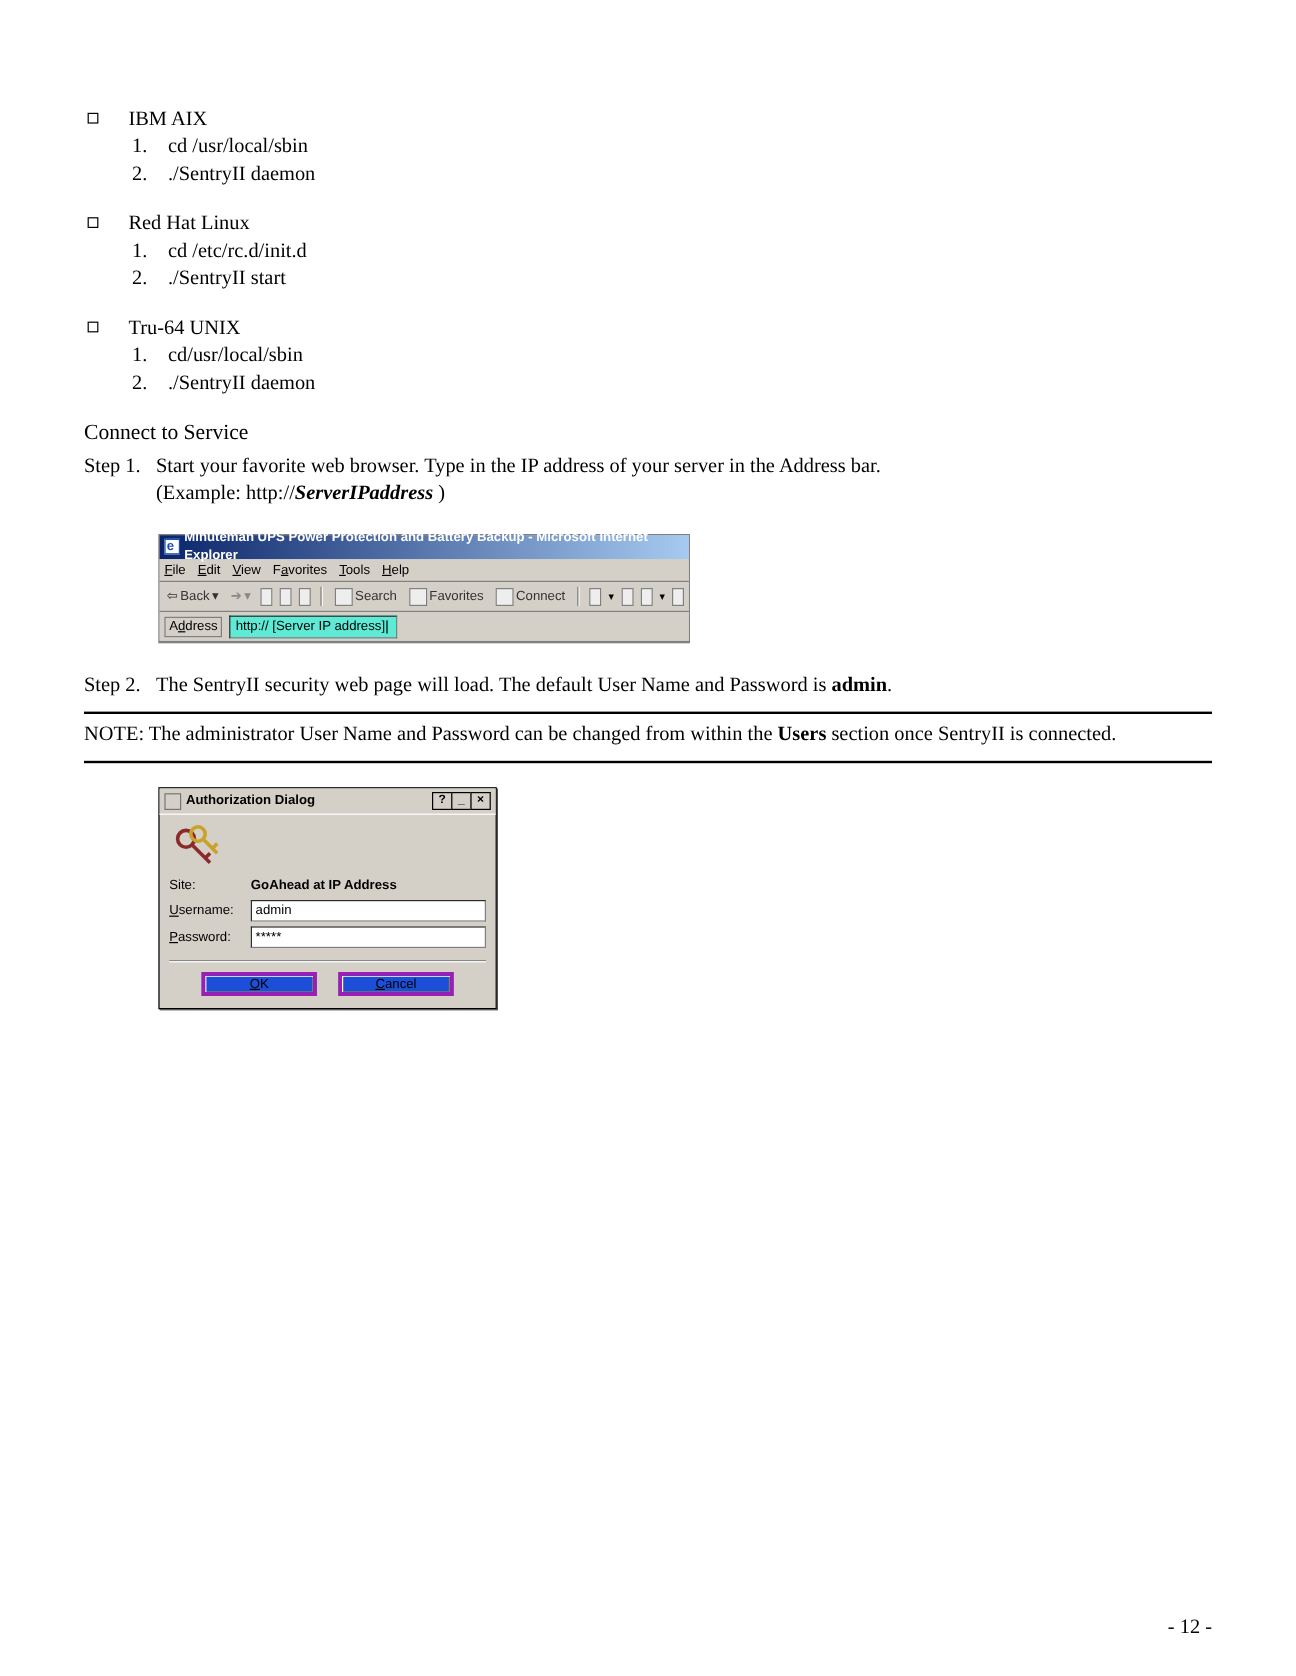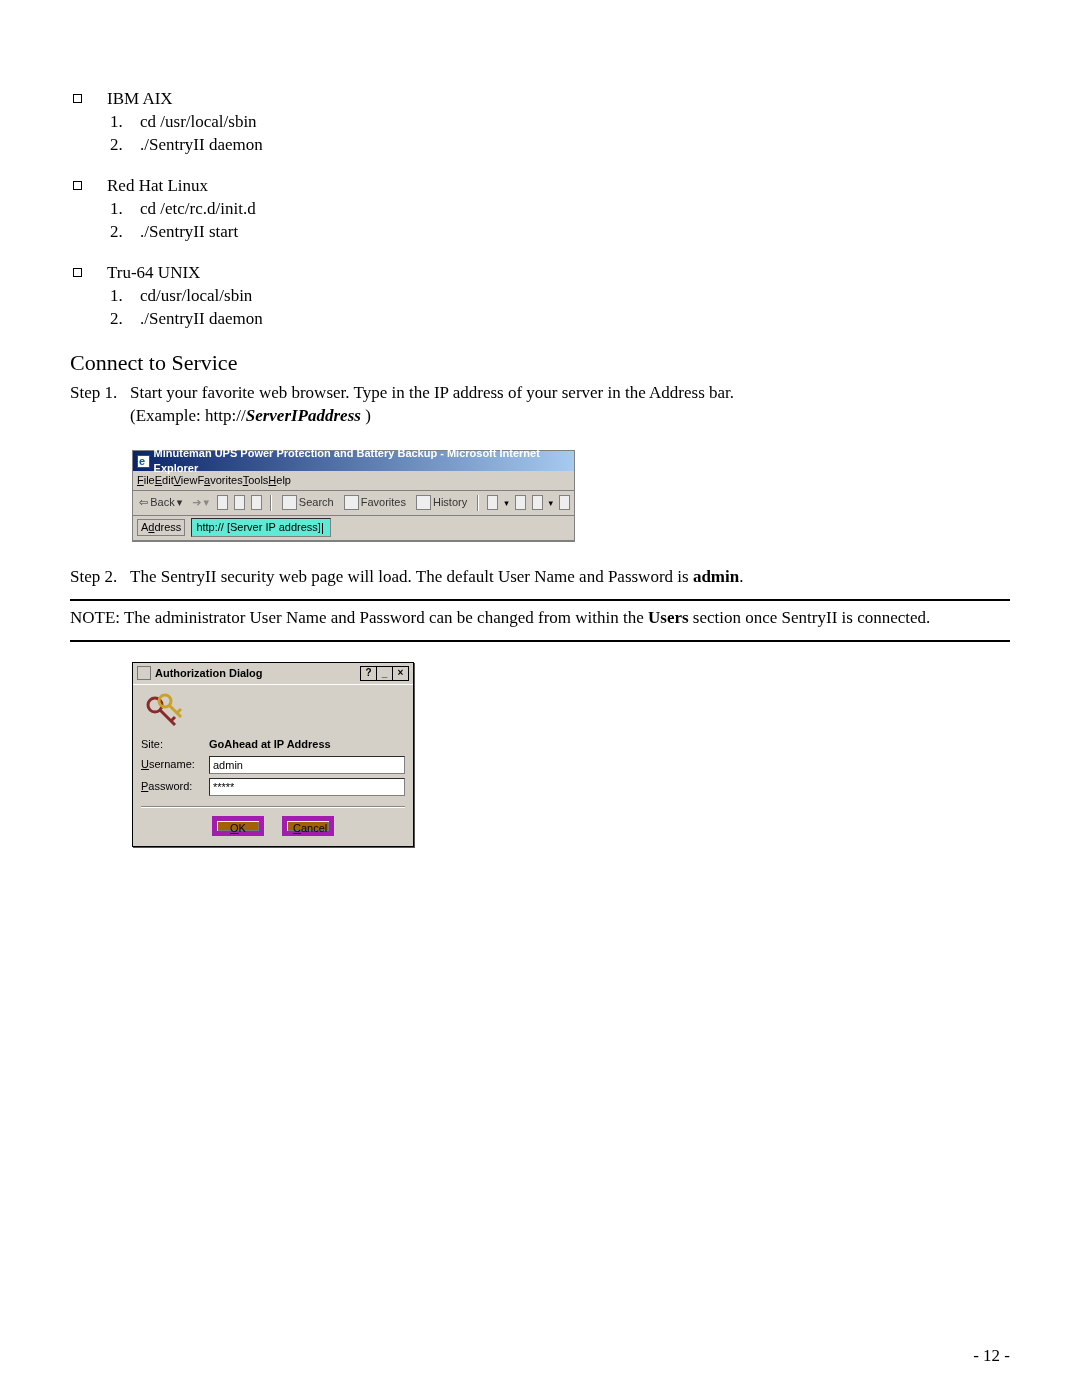--- a/index.html
+++ b/index.html
@@ -46,7 +46,7 @@
   }
   ol.cmds li .num{width:30px;}
   .connect-h{
-    font-size:22px;
+    font-size:18px;
     margin:12px 0 4px 0;
   }
   .step-row{display:flex;margin-bottom:0;}

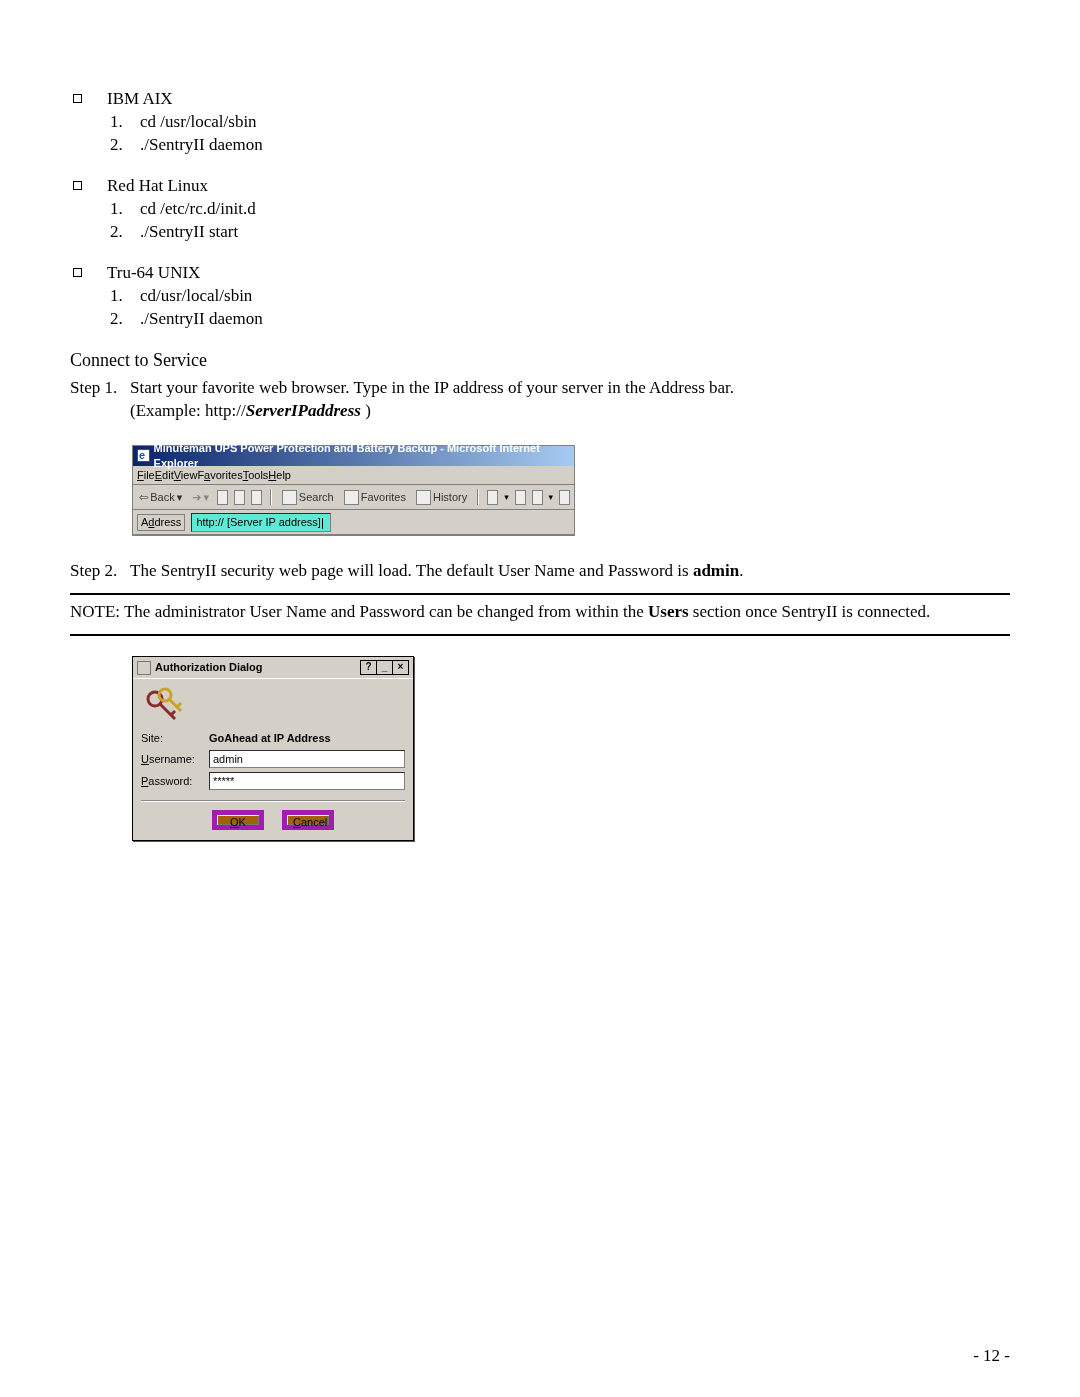--- a/index.html
+++ b/index.html
@@ -99,7 +99,7 @@
     border-bottom:1px solid #808080;
     padding:2px 4px;
     display:flex;
-    gap:0;
+    gap:10px;
     align-items:flex-end;
   }
   .ie-menu span{cursor:default;}

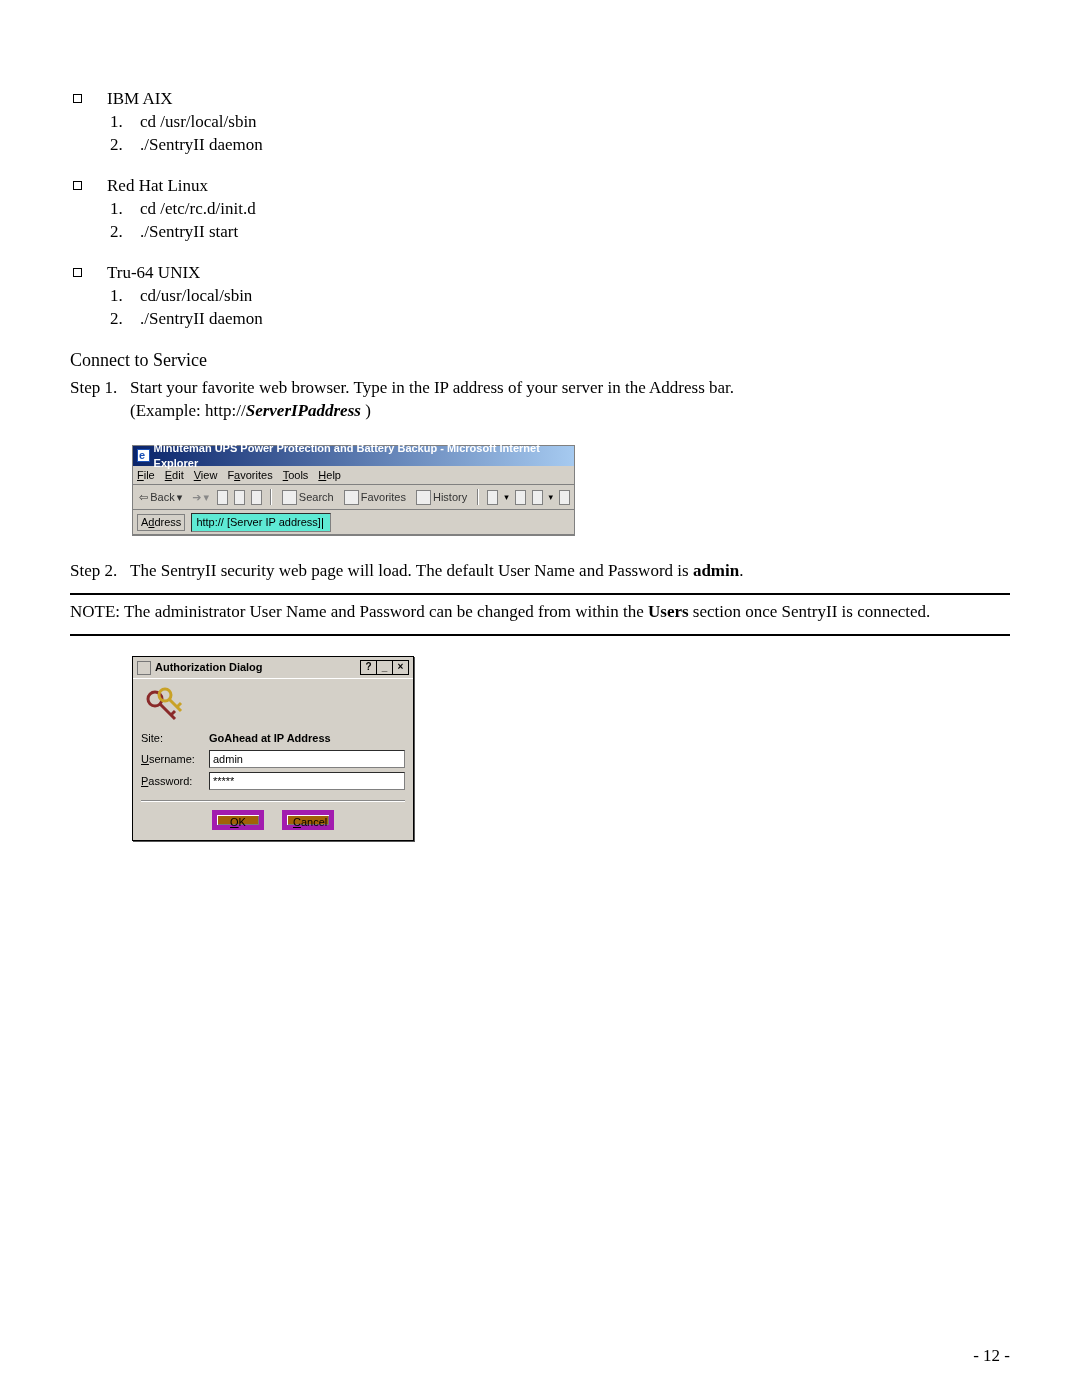--- a/index.html
+++ b/index.html
@@ -364,7 +364,7 @@
         </span>
       <span class="tbtn">
           <span class="ticon"></span>
-          <span>History</span>
+          <span>Connect</span>
         </span>
       <span class="sep"></span>
       <span class="ticon"></span>

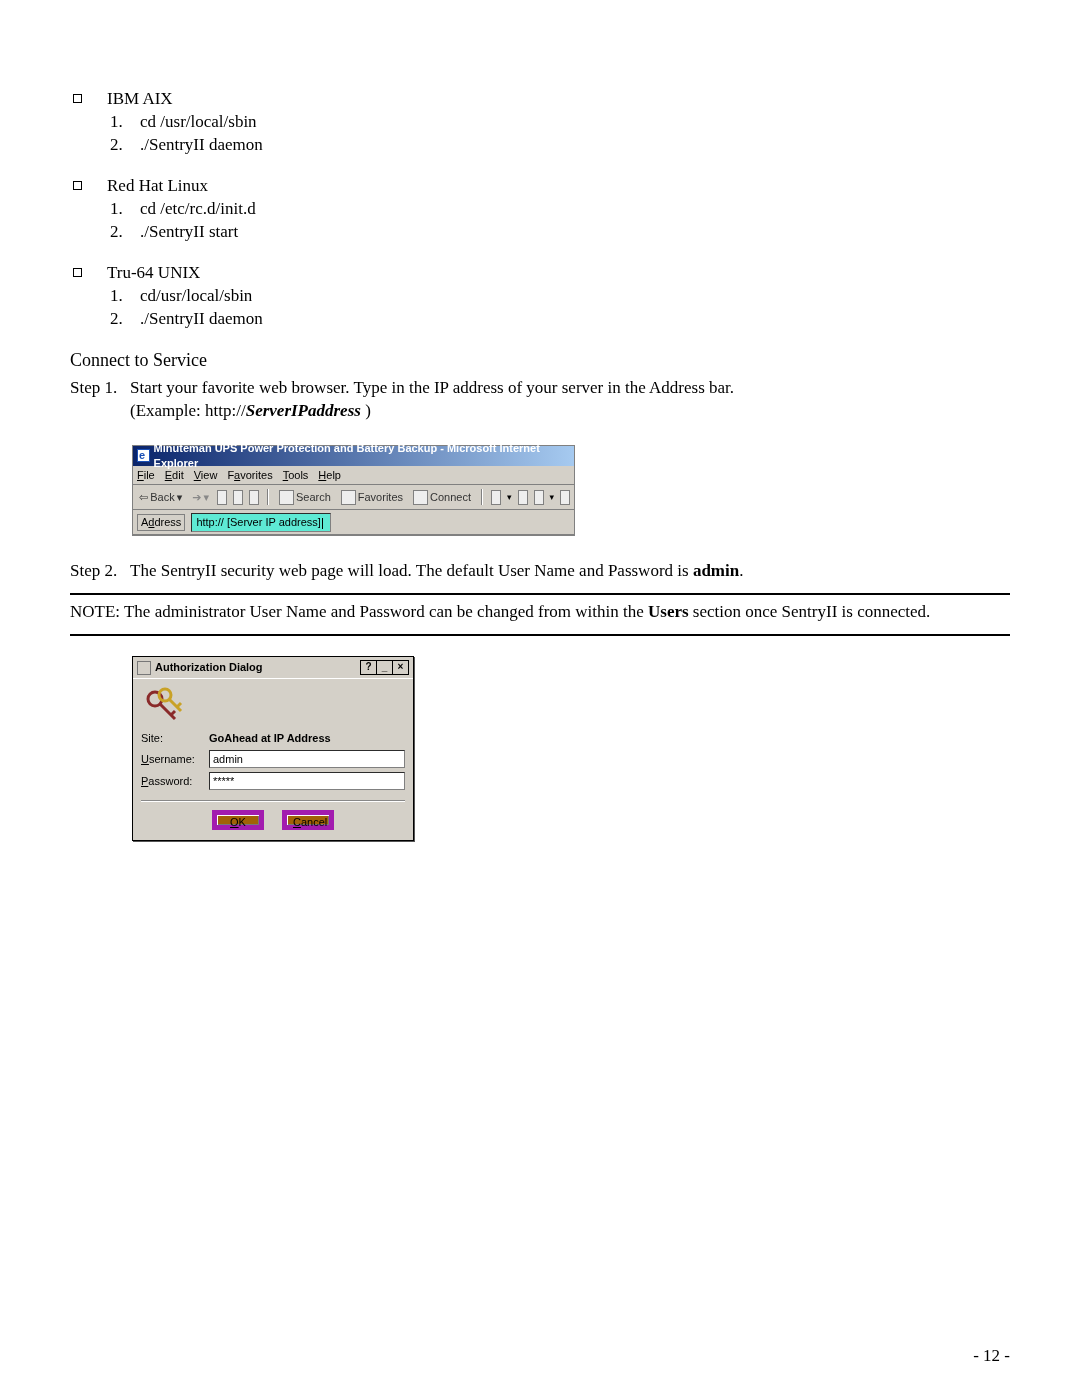--- a/index.html
+++ b/index.html
@@ -247,9 +247,9 @@
   .dlg-btns button{
     font-family:Tahoma,Arial,sans-serif;
     font-size:11px;
-    width:52px;height:20px;
-    background:#a16207;
-    border:5px solid #a21caf;
+    width:96px;height:20px;
+    background:#1d4ed8;
+    border:3px solid #a21caf;
     box-shadow:inset 1px 1px 0 #fff, inset -1px -1px 0 #777;
   }
   .dlg-btns button u{text-decoration:underline;}

